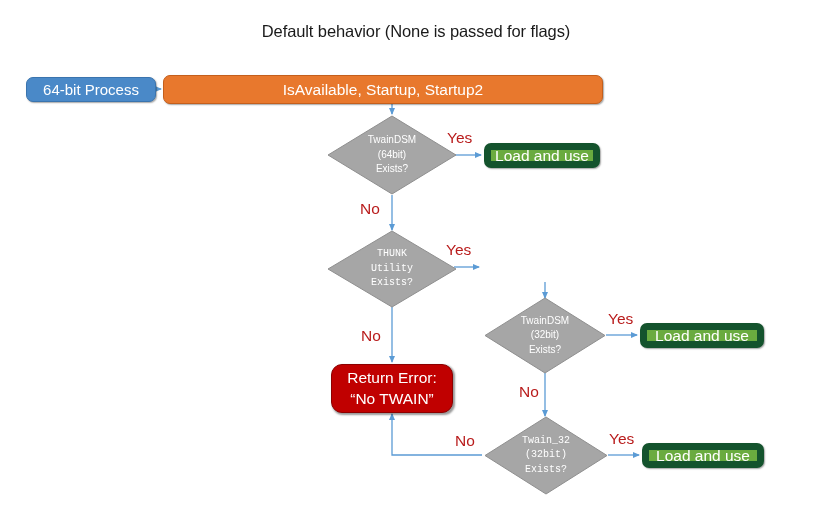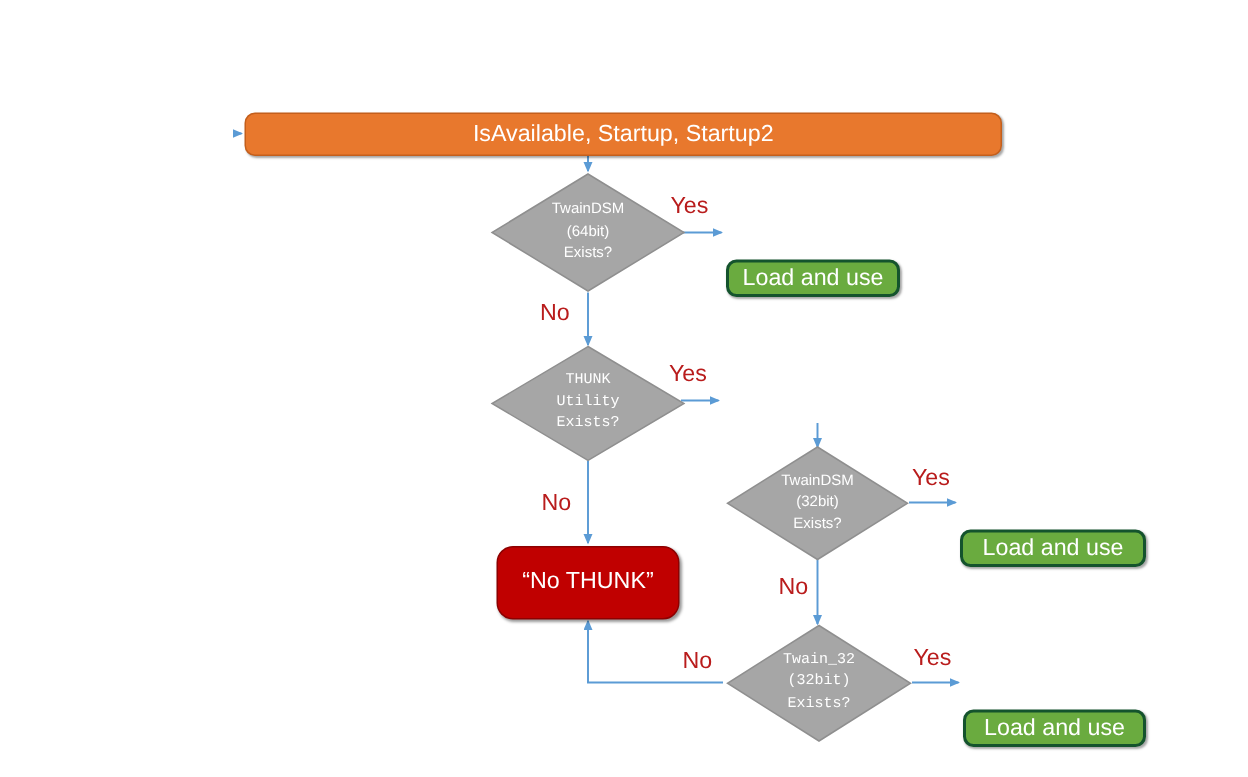--- a/index.html
+++ b/index.html
@@ -169,6 +169,7 @@
     </g>
   </svg>
 
+  <div class="title">Default behavior (None is passed for flags)</div>
 
 
   <div class="box box-orange" style="left:163px; top:75px; width:505px; height:29px;">IsAvailable, Startup, Startup2</div>

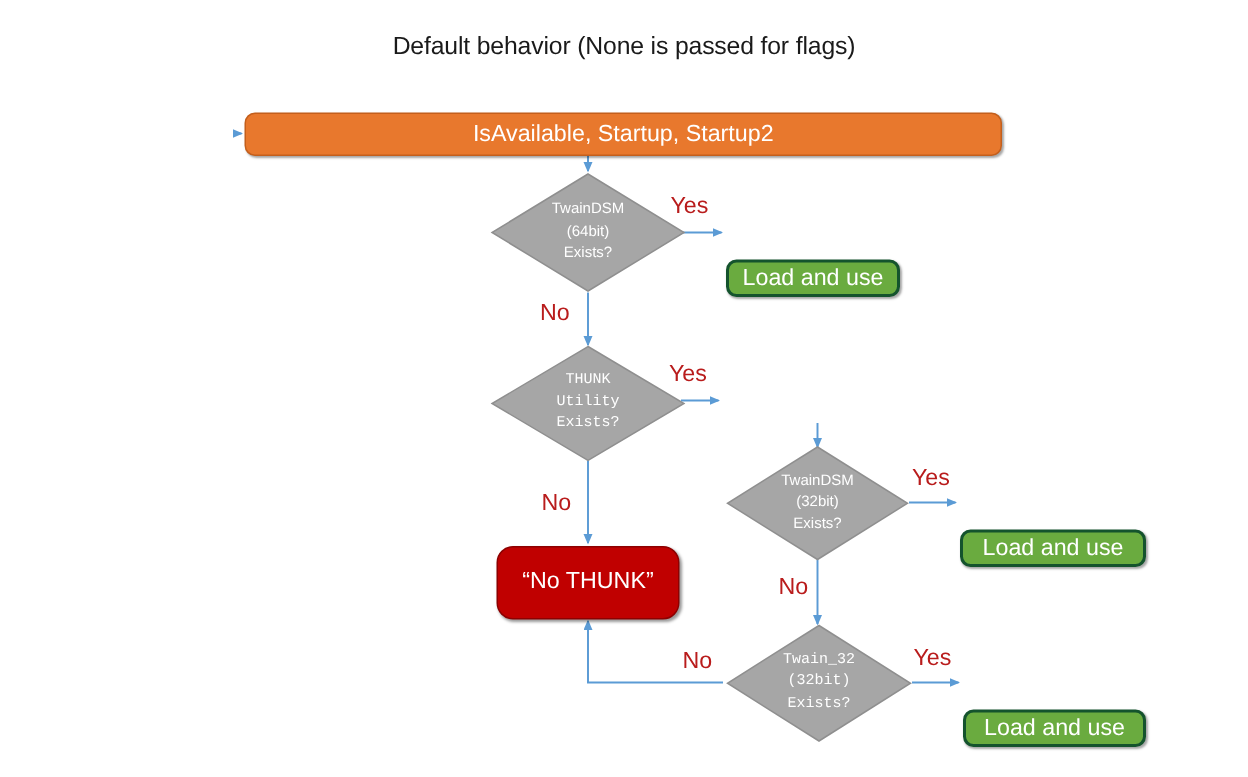--- a/index.html
+++ b/index.html
@@ -171,6 +171,7 @@
 
   <div class="title">Default behavior (None is passed for flags)</div>
 
+  <div class="box box-blue" style="left:26px; top:77px; width:130px; height:25px;">64-bit Process</div>
 
   <div class="box box-orange" style="left:163px; top:75px; width:505px; height:29px;">IsAvailable, Startup, Startup2</div>
 

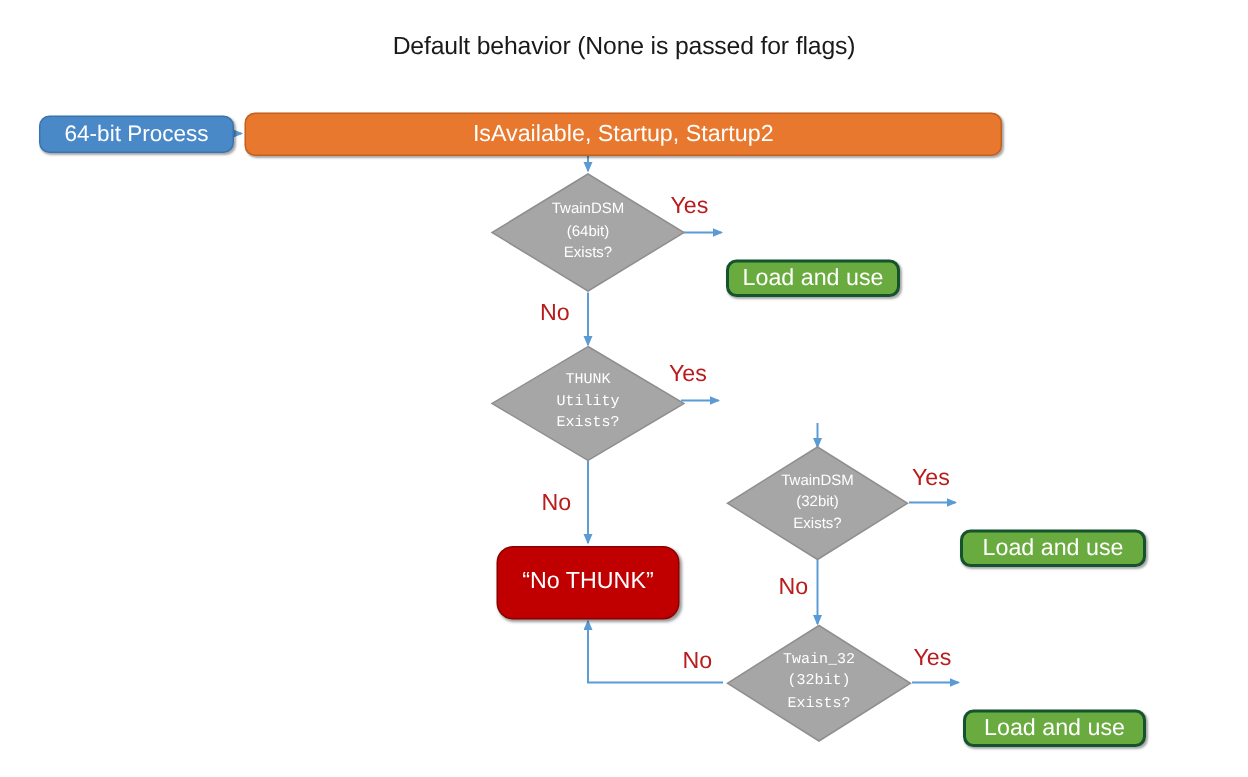--- a/index.html
+++ b/index.html
@@ -173,7 +173,7 @@
 
   <div class="box box-blue" style="left:26px; top:77px; width:130px; height:25px;">64-bit Process</div>
 
-  <div class="box box-orange" style="left:163px; top:75px; width:505px; height:29px;">IsAvailable, Startup, Startup2</div>
+  <div class="box box-orange" style="left:163px; top:75px; width:440px; height:29px;">IsAvailable, Startup, Startup2</div>
 
   <div class="box box-green" style="left:484px; top:143px; width:116px; height:25px;">Load and use</div>
 

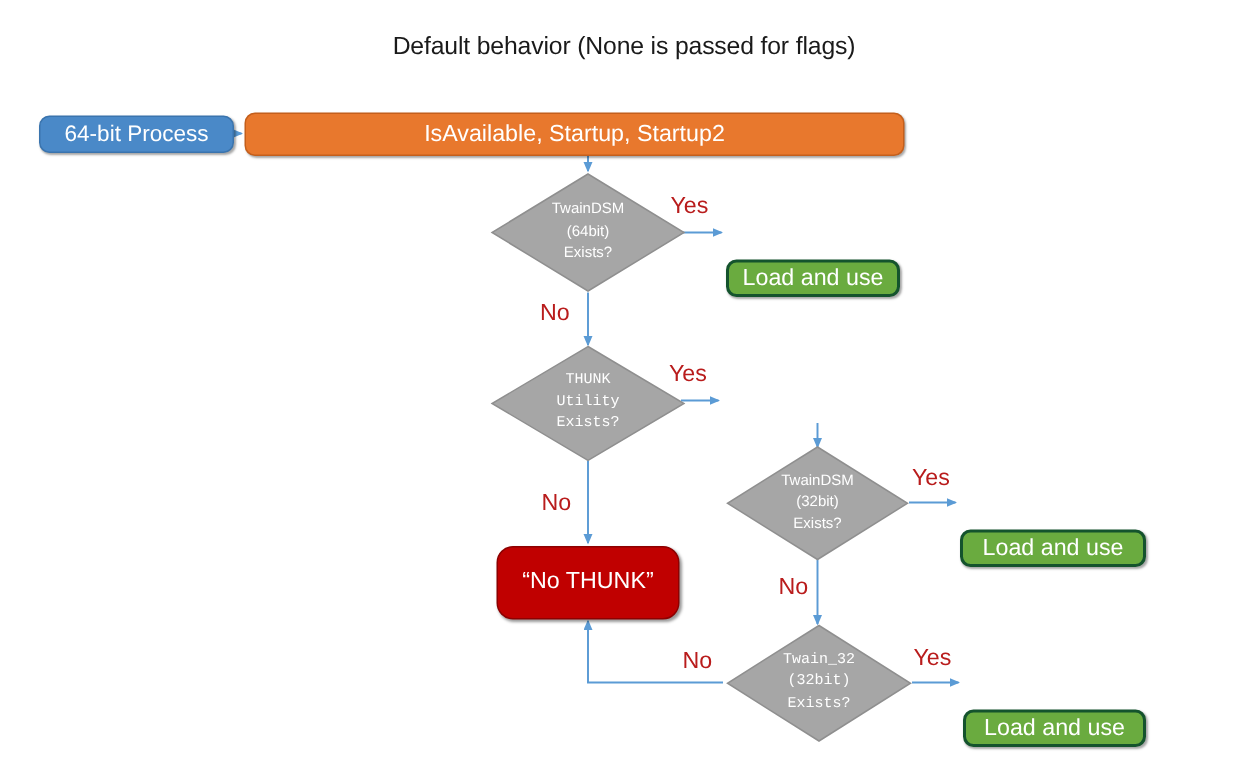--- a/index.html
+++ b/index.html
@@ -71,10 +71,9 @@
 
   .box-green {
     background: #6aab3f;
-    border: 2px solid #14532d;
-    box-shadow: 1px 1px 1.5px rgba(0,0,0,0.35);
-    font-size: 15.5px;
-    margin-top: 30px;
+    border: 7px solid #14532d;
+    box-shadow: 1px 1px 1.5px rgba(0,0,0,0.35);
+    font-size: 15.5px;
   }
 
   .box-yellow {

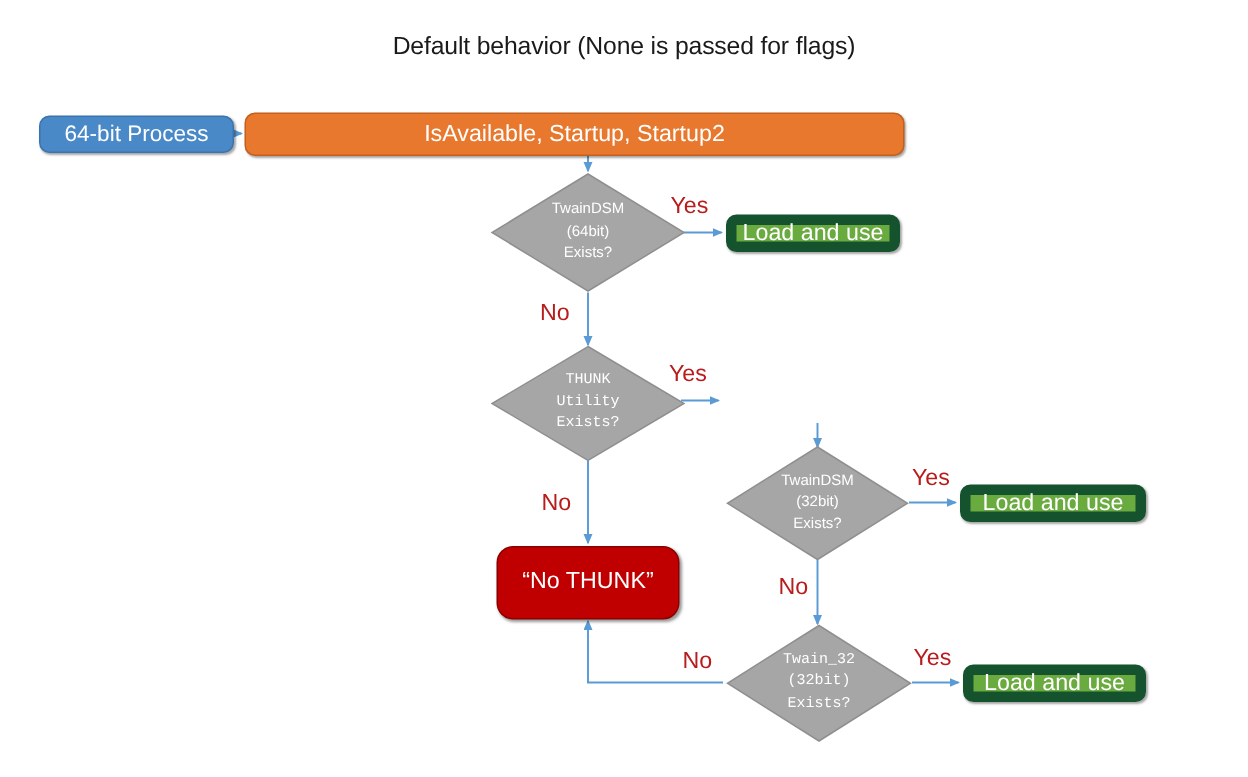--- a/index.html
+++ b/index.html
@@ -182,6 +182,7 @@
   <div class="box box-green" style="left:642px; top:443px; width:122px; height:25px;">Load and use</div>
 
   <div class="box box-red" style="left:331px; top:364px; width:122px; height:49px;">
+    <span>Return Error:</span>
     <span>“No THUNK”</span>
   </div>
 

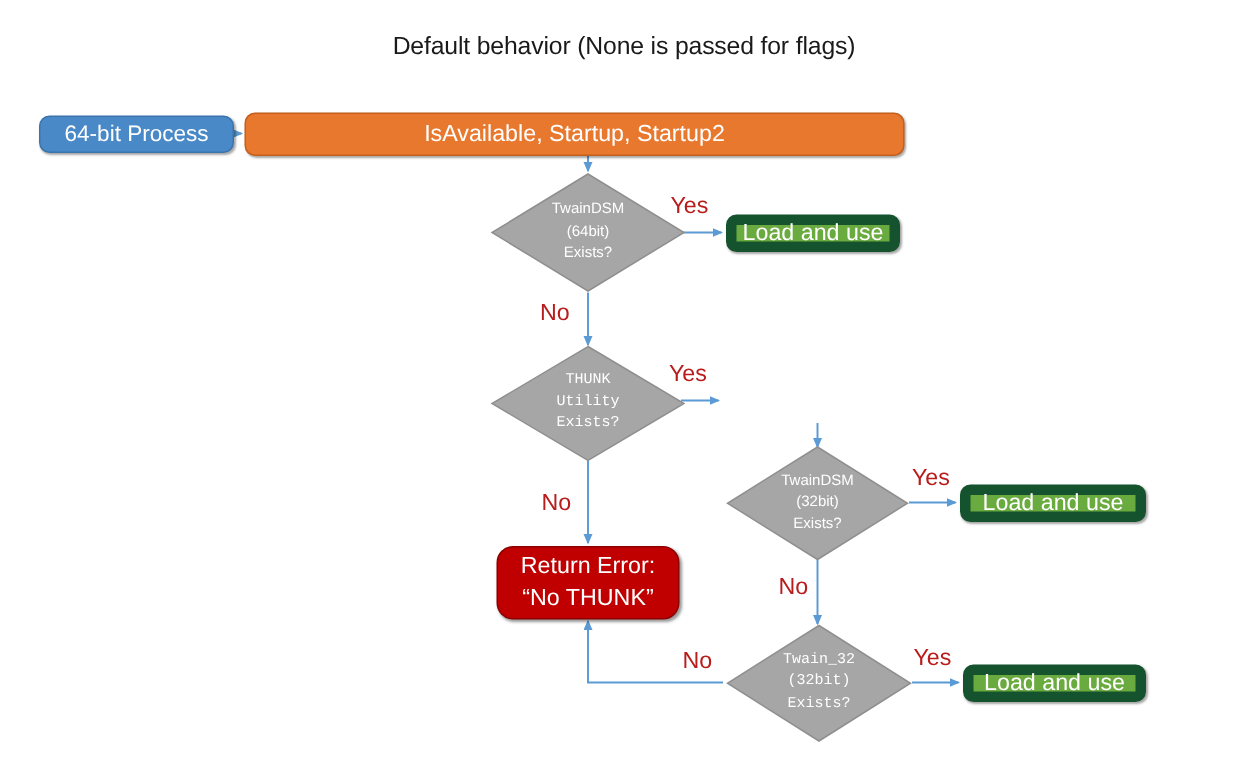--- a/index.html
+++ b/index.html
@@ -183,7 +183,7 @@
 
   <div class="box box-red" style="left:331px; top:364px; width:122px; height:49px;">
     <span>Return Error:</span>
-    <span>“No THUNK”</span>
+    <span>“No TWAIN”</span>
   </div>
 
   <div class="diamond-wrap" style="left:327px; top:115px; width:130px; height:80px;">

